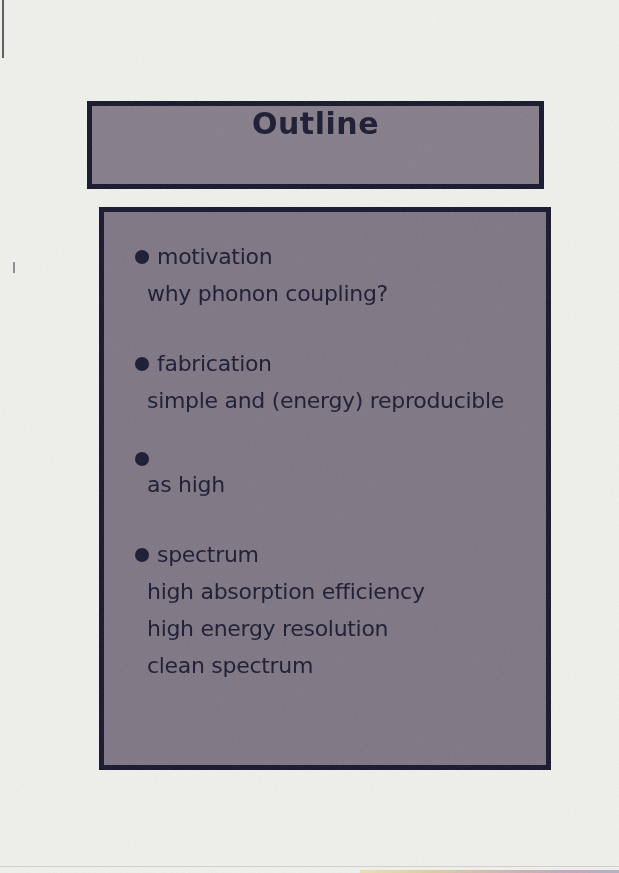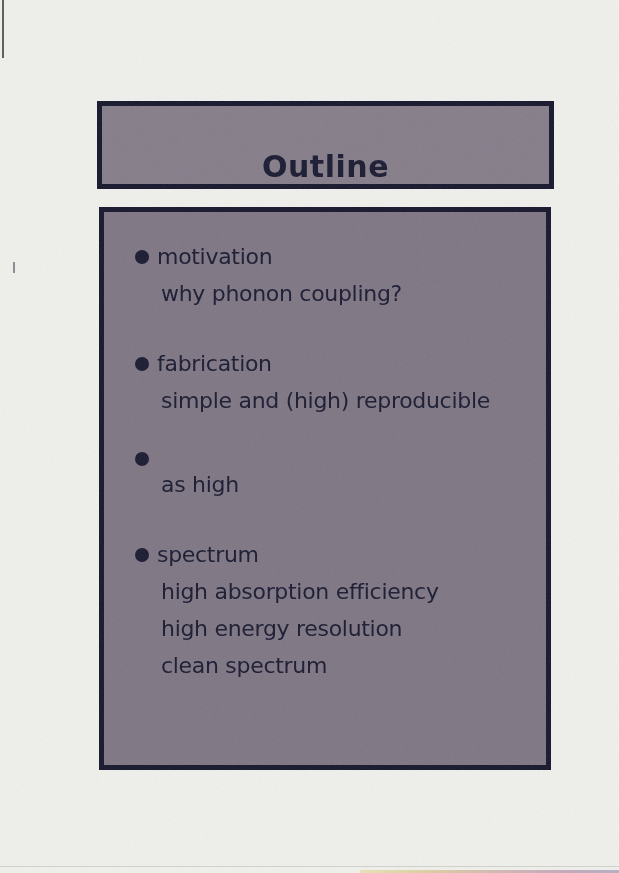--- a/index.html
+++ b/index.html
@@ -56,13 +56,13 @@
   
   .title-box {
     position: absolute;
-    left: 97px; top: 101px;
+    left: 87px; top: 101px;
     width: 457px; height: 88px;
     box-sizing: border-box;
     border: 5px solid var(--box-border, #16162c);
     background: var(--title-box-fill, #857d89);
     display: flex;
-    align-items: flex-end;
+    align-items: flex-start;
     justify-content: center;
   }
   .title-text {

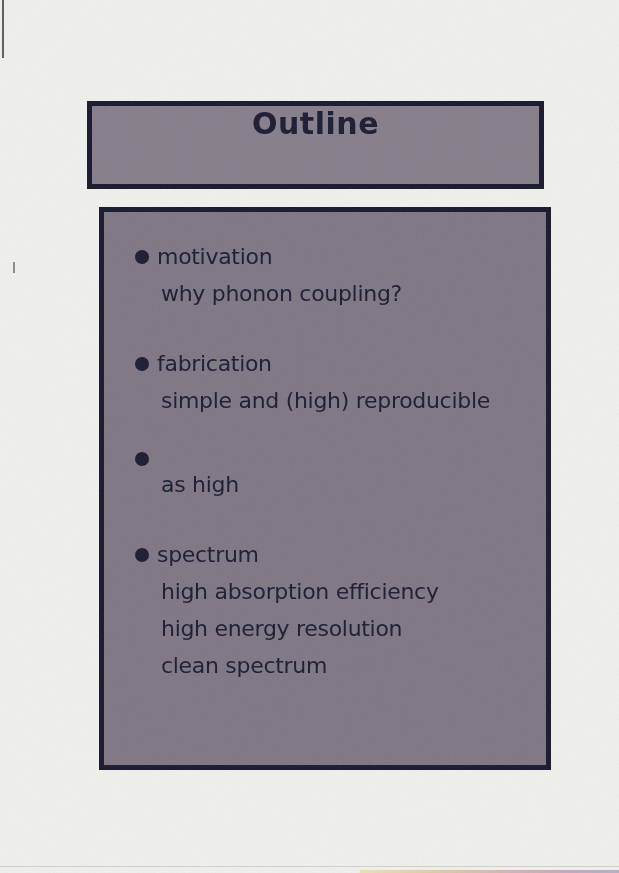--- a/index.html
+++ b/index.html
@@ -106,7 +106,7 @@
   }
   .subline {
     display: block;
-    margin-left: 57px;
+    margin-left: 43px;
     line-height: 37px;
   }
   

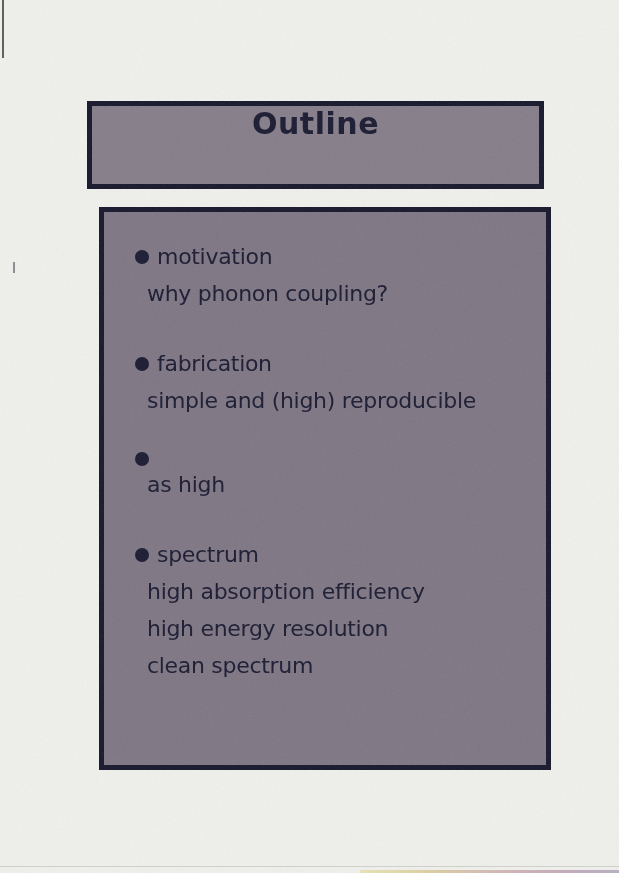--- a/index.html
+++ b/index.html
@@ -148,7 +148,7 @@
         <span class="bullet"></span>
         <span class="item-label">fabrication</span>
       </div>
-      <span class="subline">simple and (high) reproducible</span>
+      <span class="subline">simple and (energy) reproducible</span>
     </div>
 
     <div class="outline-group">

